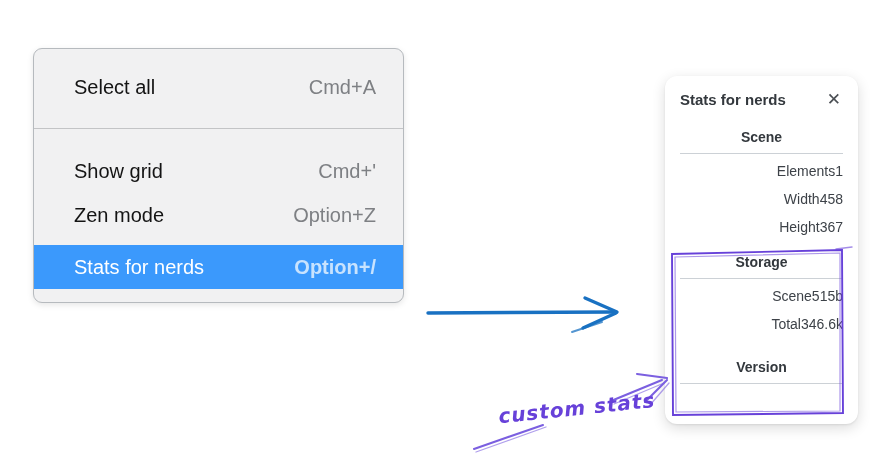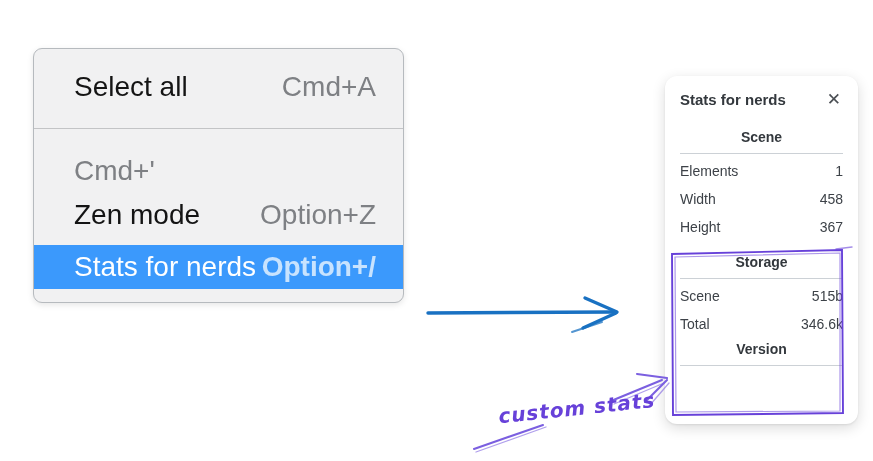--- a/index.html
+++ b/index.html
@@ -24,7 +24,7 @@
     border-radius: 9px;
     box-shadow: 0 2px 6px rgba(0,0,0,0.10);
     padding: 12px 0 13px 0;
-    font-size: 28px;
+    font-size: 20px;
     color: #141414;
     overflow: hidden;
   }

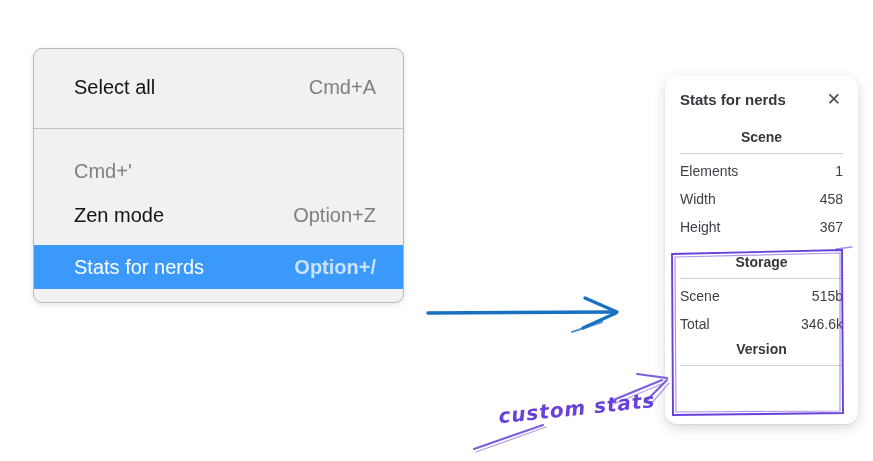--- a/index.html
+++ b/index.html
@@ -138,6 +138,7 @@
     </div>
     <div class="menu-divider"></div>
     <div class="menu-item">
+      <span>Show grid</span>
       <span class="shortcut">Cmd+'</span>
     </div>
     <div class="menu-item">

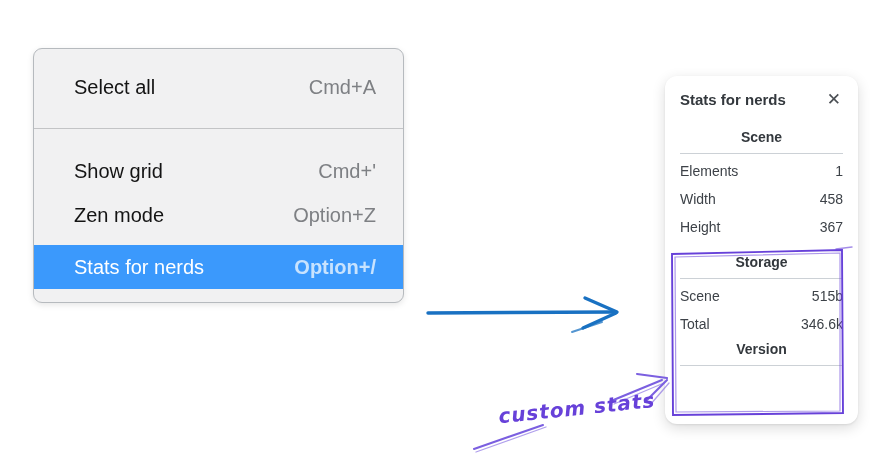--- a/index.html
+++ b/index.html
@@ -94,7 +94,7 @@
   }
   .stat-row {
     display: flex;
-    justify-content: space-between;
+    justify-content: flex-end;
     height: 28px;
     line-height: 28px;
   }

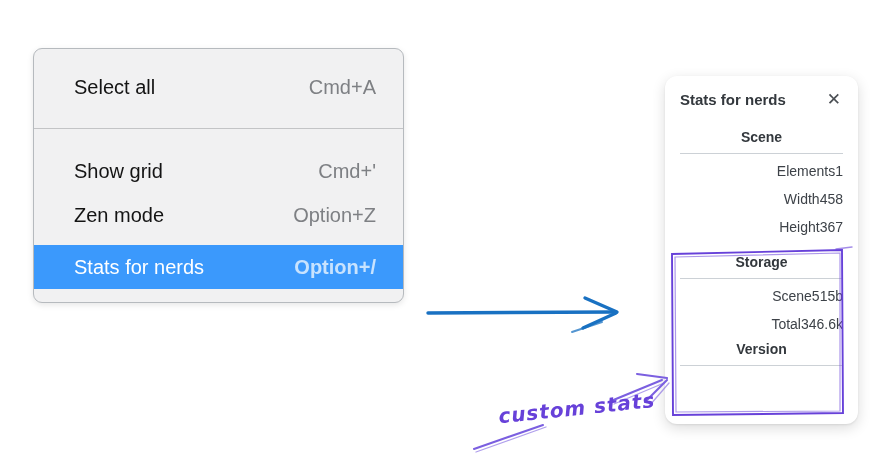--- a/index.html
+++ b/index.html
@@ -100,7 +100,7 @@
   }
   .section-note { height: 28px; line-height: 28px; white-space: nowrap; }
   .sec-storage .section-heading { }
-  .sec-version .section-heading { margin-top: 0; }
+  .sec-version .section-heading { margin-top: 18px; }
 
   
   .overlay {

